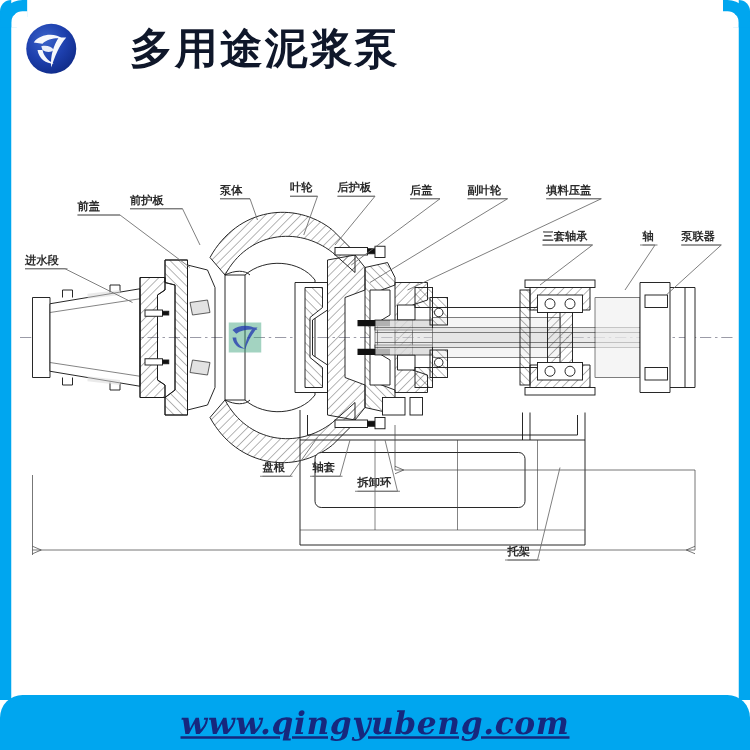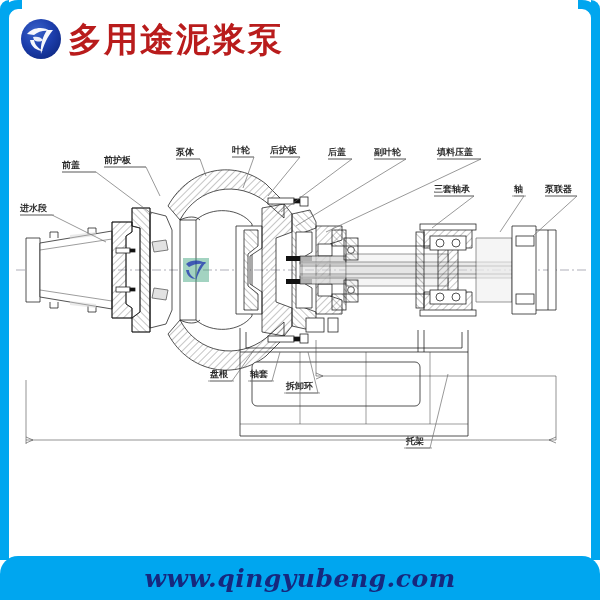--- a/index.html
+++ b/index.html
@@ -108,7 +108,7 @@
       </svg>
     </div>
 
-    <div class="title" style="color: #b91c1c;">多用途泥浆泵</div>
+    <div class="title" style="color: #0f172a; margin-left: 36px;">多用途泥浆泵</div>
   </div>
 
   <div class="edge-left"></div>

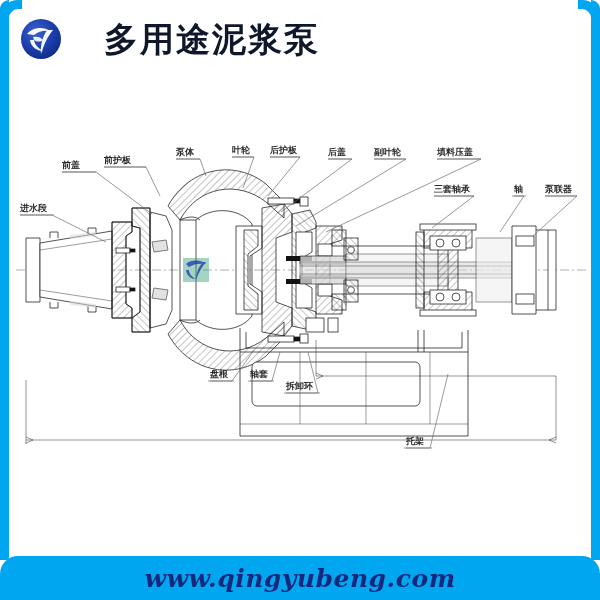--- a/index.html
+++ b/index.html
@@ -387,7 +387,7 @@
   </div>
 
   <div class="footer">
-    <div class="footer-text" style="color: rgb(22, 40, 126);">www.qingyubeng.com</div>
+    <div class="footer-text" style="color: rgb(22, 40, 126); text-decoration: underline;">www.qingyubeng.com</div>
   </div>
 
 </div>

